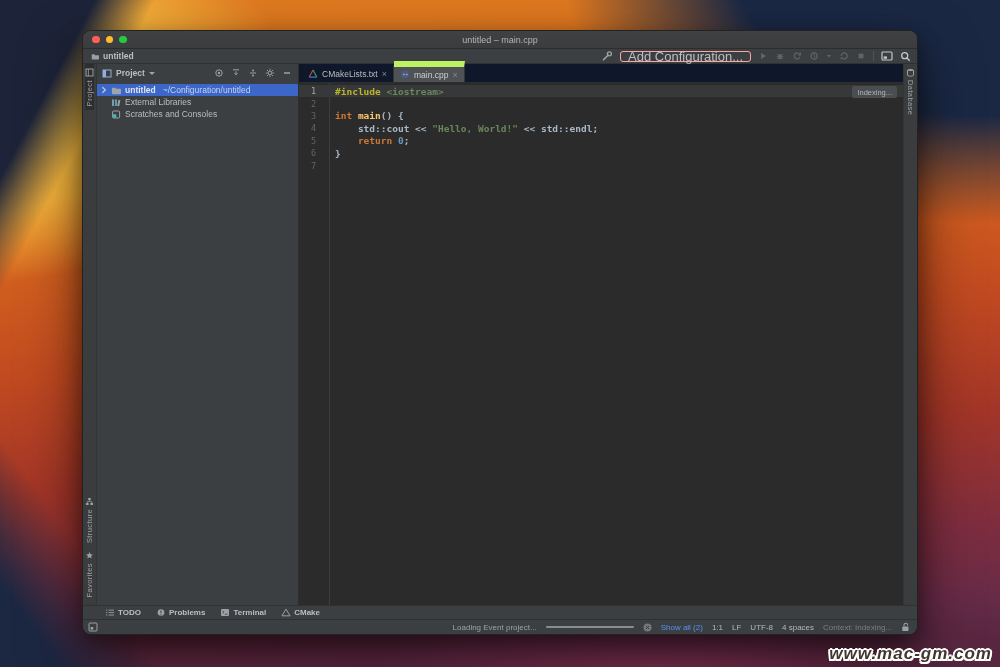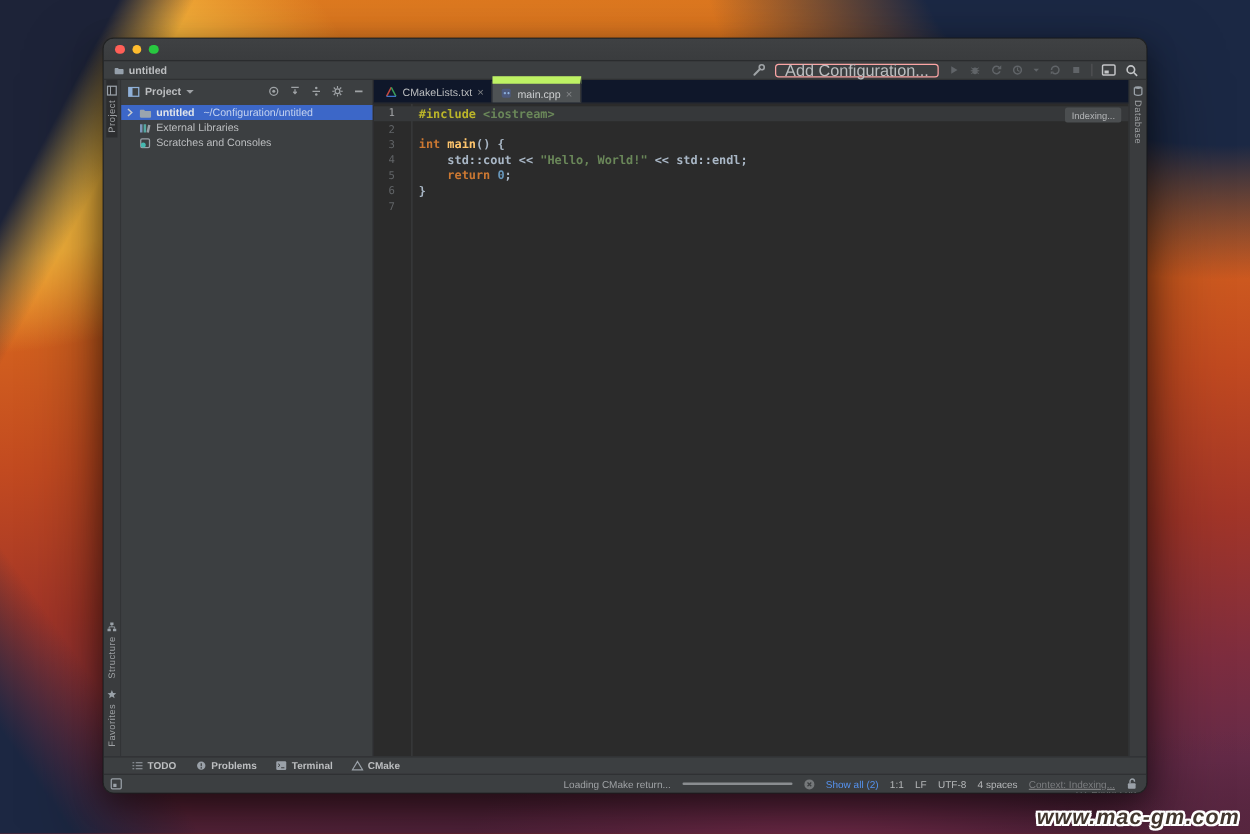--- a/index.html
+++ b/index.html
@@ -113,6 +113,7 @@
         <span class="tl yellow"></span>
         <span class="tl green"></span>
       </div>
+      <div class="wtitle">untitled – main.cpp</div>
     </div>
 
     <div class="navrow">

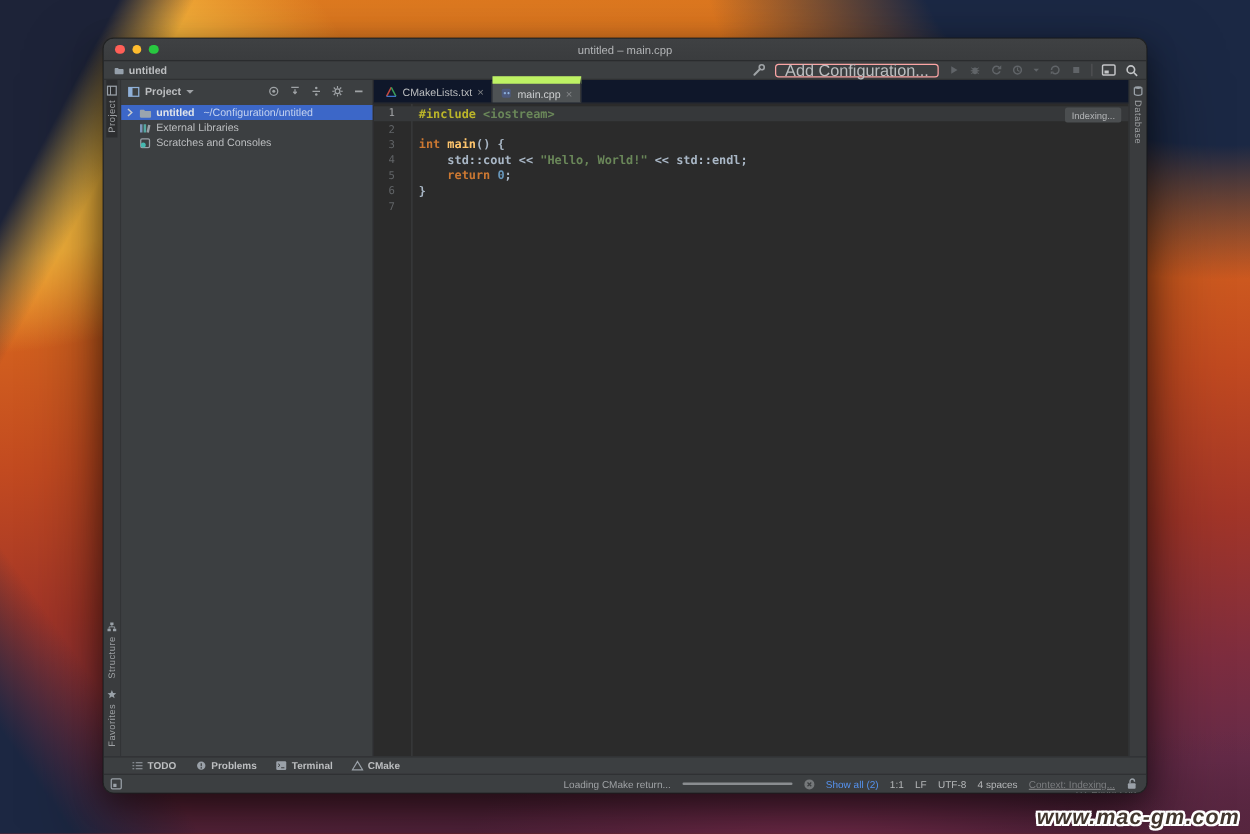--- a/index.html
+++ b/index.html
@@ -432,7 +432,7 @@
           </svg>
         </span>
       <div class="sright">
-        <span class="sprog">Loading CMake return...</span>
+        <span class="sprog">Loading Event project...</span>
         <span class="ptrack"></span>
         <span class="ico i9">
             <svg viewBox="0 0 9 9">

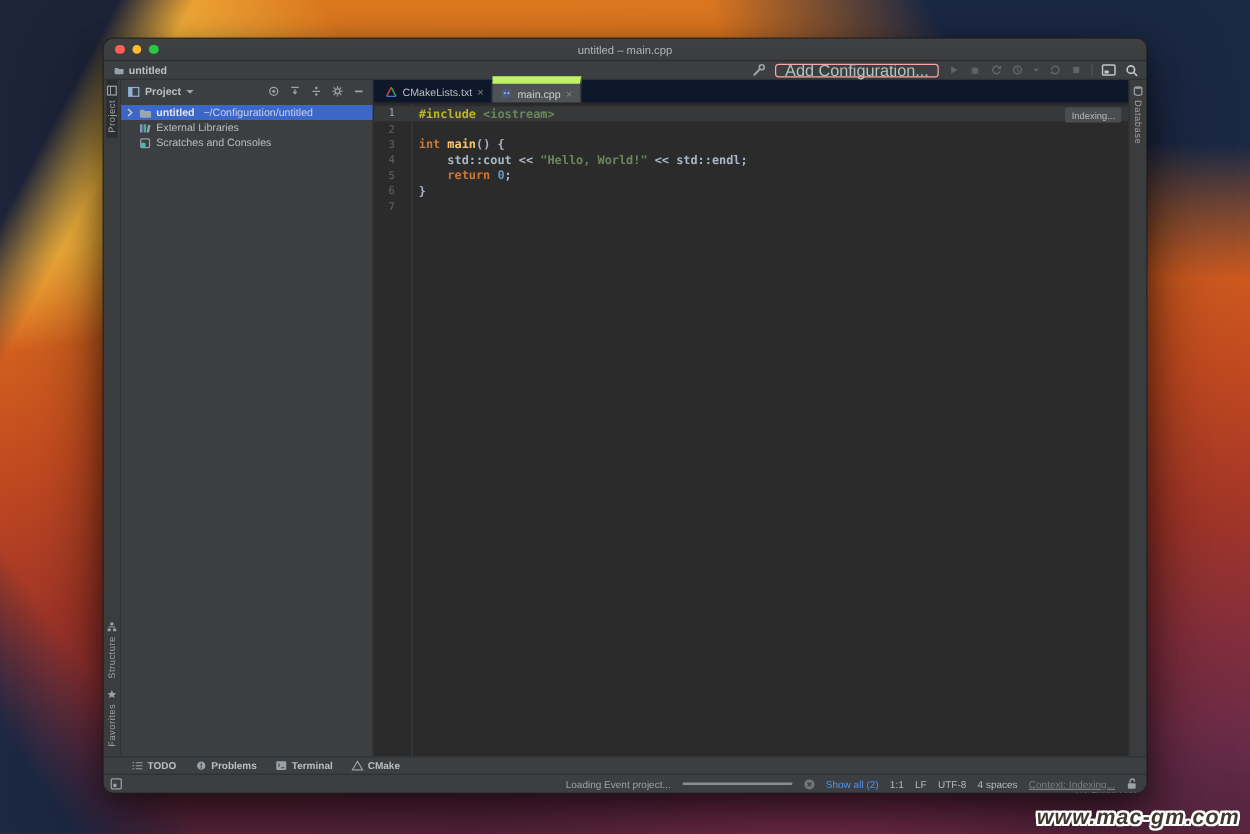--- a/index.html
+++ b/index.html
@@ -88,7 +88,7 @@
   .sprog{color:#9fa2a5;}
   .ptrack{width:88px;height:2px;border-radius:1px;background:#8a8d90;display:inline-block;}
   .slink{color:#5693f1;}
-  .sctx{color:#7c7e80;text-decoration:underline;}
+  .sctx{color:#7c7e80;}
   
   .ico{display:inline-block;line-height:0;}
   .ico svg{display:block;width:100%;height:100%;}

